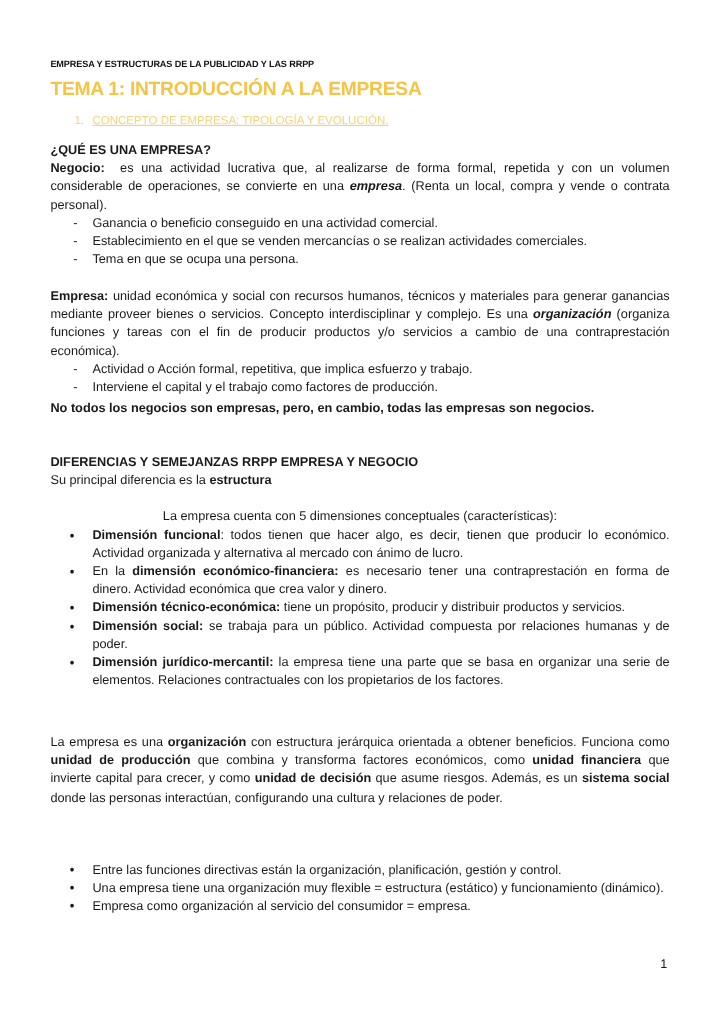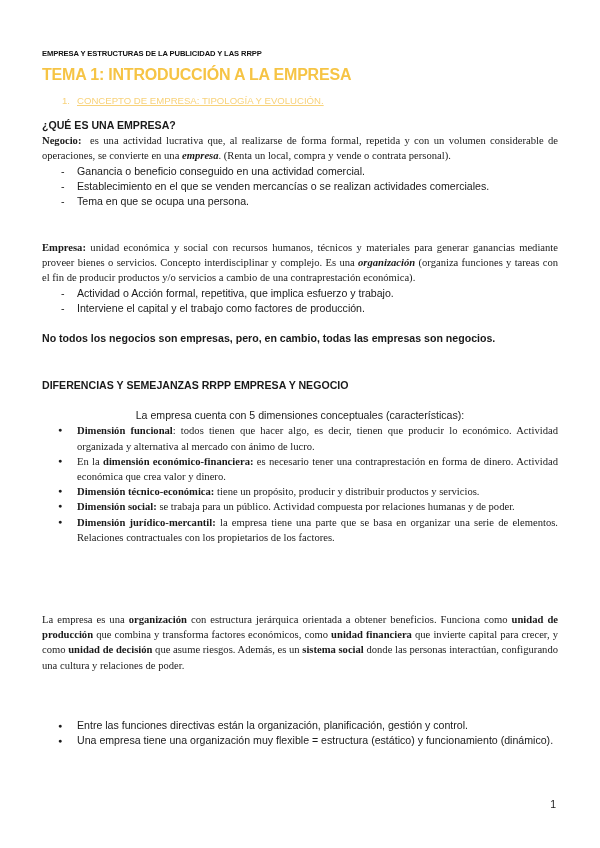--- a/index.html
+++ b/index.html
@@ -23,7 +23,7 @@
   .sub .num { display: inline-block; width: 15px; }
   .sub .txt { text-decoration: underline; }
   .block { position: absolute; left: 0; width: 516px; font-size: 10.6px; line-height: 15.2px; }
-  .justify { text-align: justify; font-family: Liberation Serif, serif; }
+  .justify { text-align: justify; }
   .h { font-weight: bold; }
   ul.dash, ul.dot { margin: 0; padding: 0; list-style: none; }
   ul.dash li, ul.dot li { position: relative; padding-left: 35px; }

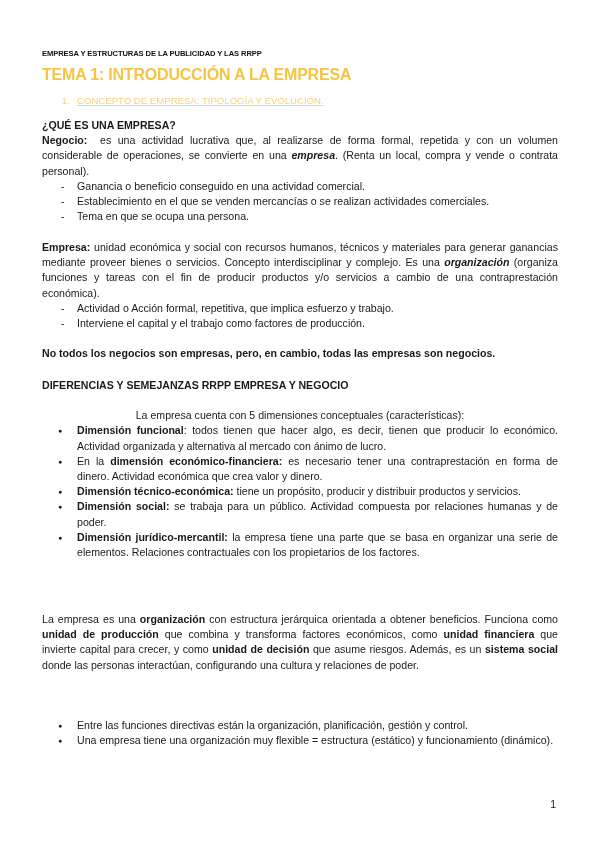--- a/index.html
+++ b/index.html
@@ -58,7 +58,7 @@
       <li>Actividad o Acción formal, repetitiva, que implica esfuerzo y trabajo.</li>
       <li>Interviene el capital y el trabajo como factores de producción.</li>
     </ul>
-    <div class="h" style="margin-top:15px;">No todos los negocios son empresas, pero, en cambio, todas las empresas son negocios.</div>
+    <div class="h" style="margin-top:2px;">No todos los negocios son empresas, pero, en cambio, todas las empresas son negocios.</div>
   </div>
 
   <div class="block" style="top:378px;">

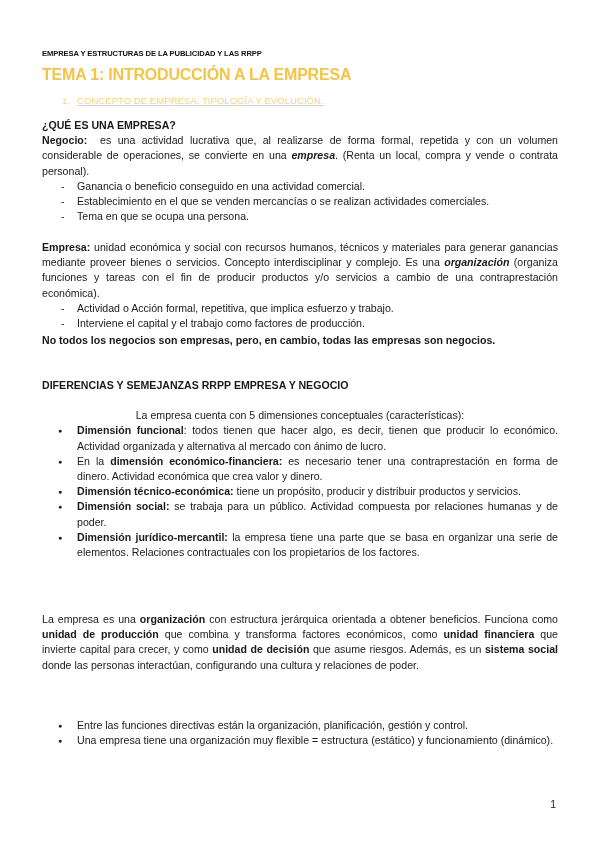--- a/index.html
+++ b/index.html
@@ -63,6 +63,7 @@
 
   <div class="block" style="top:378px;">
     <div class="h">DIFERENCIAS Y SEMEJANZAS RRPP EMPRESA Y NEGOCIO</div>
+    <div><span>Su principal diferencia es la </span><b>estructura</b></div>
     <div style="margin-top:15px;text-align:center;">La empresa cuenta con 5 dimensiones conceptuales (características):</div>
     <ul class="dot justify">
       <li><span></span><b>Dimensión funcional</b><span>: todos tienen que hacer algo, es decir, tienen que producir lo económico. Actividad organizada y alternativa al mercado con ánimo de lucro.</span></li>

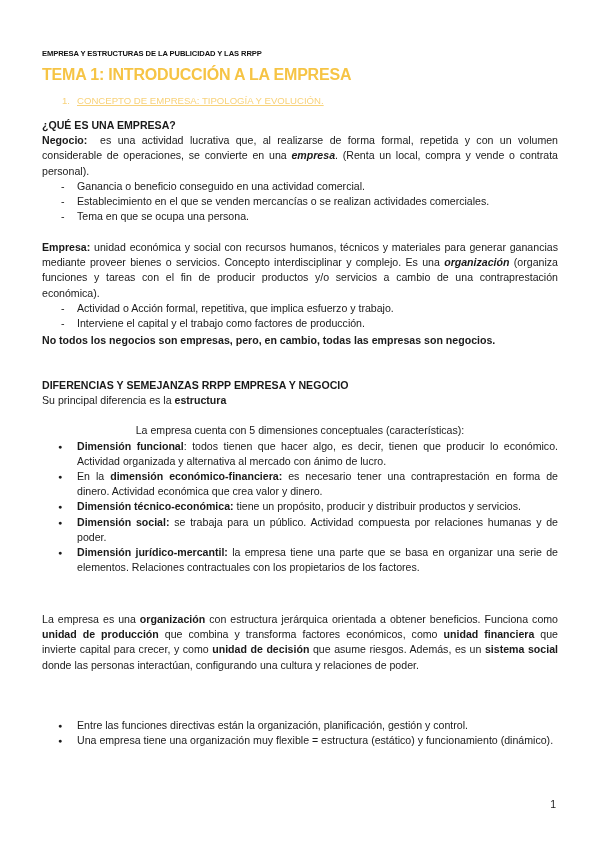--- a/index.html
+++ b/index.html
@@ -82,6 +82,7 @@
     <ul class="dot">
       <li>Entre las funciones directivas están la organización, planificación, gestión y control.</li>
       <li>Una empresa tiene una organización muy flexible = estructura (estático) y funcionamiento (dinámico).</li>
+      <li>Empresa como organización al servicio del consumidor = empresa.</li>
     </ul>
   </div>
 </div>

